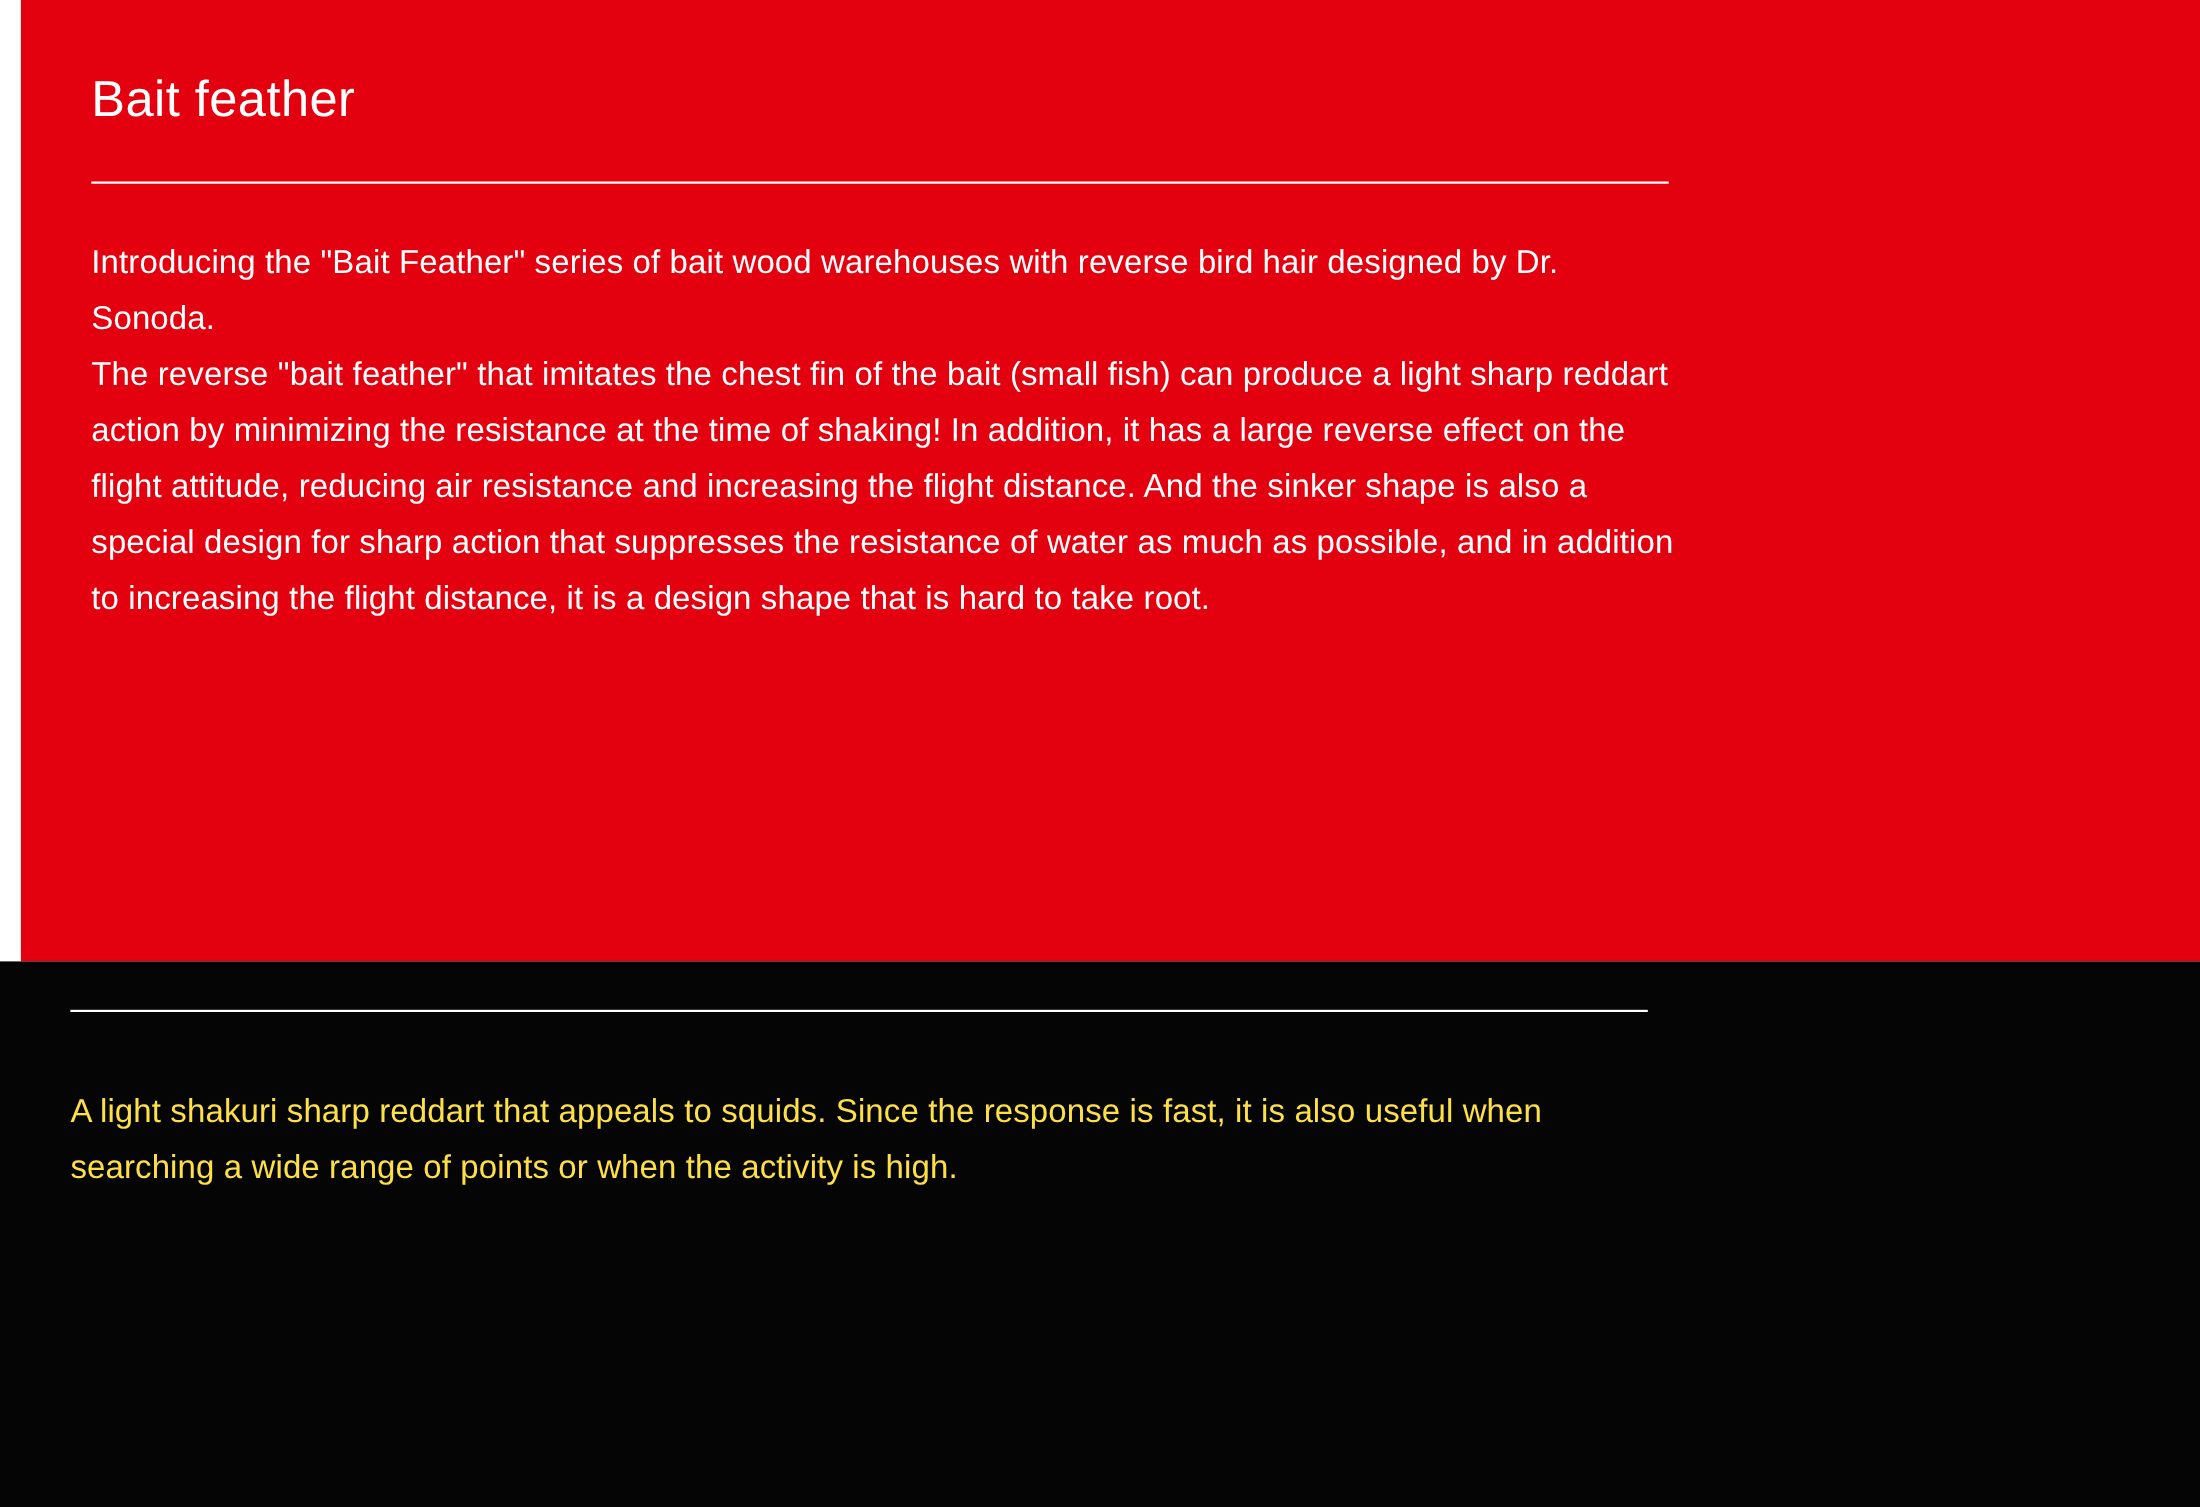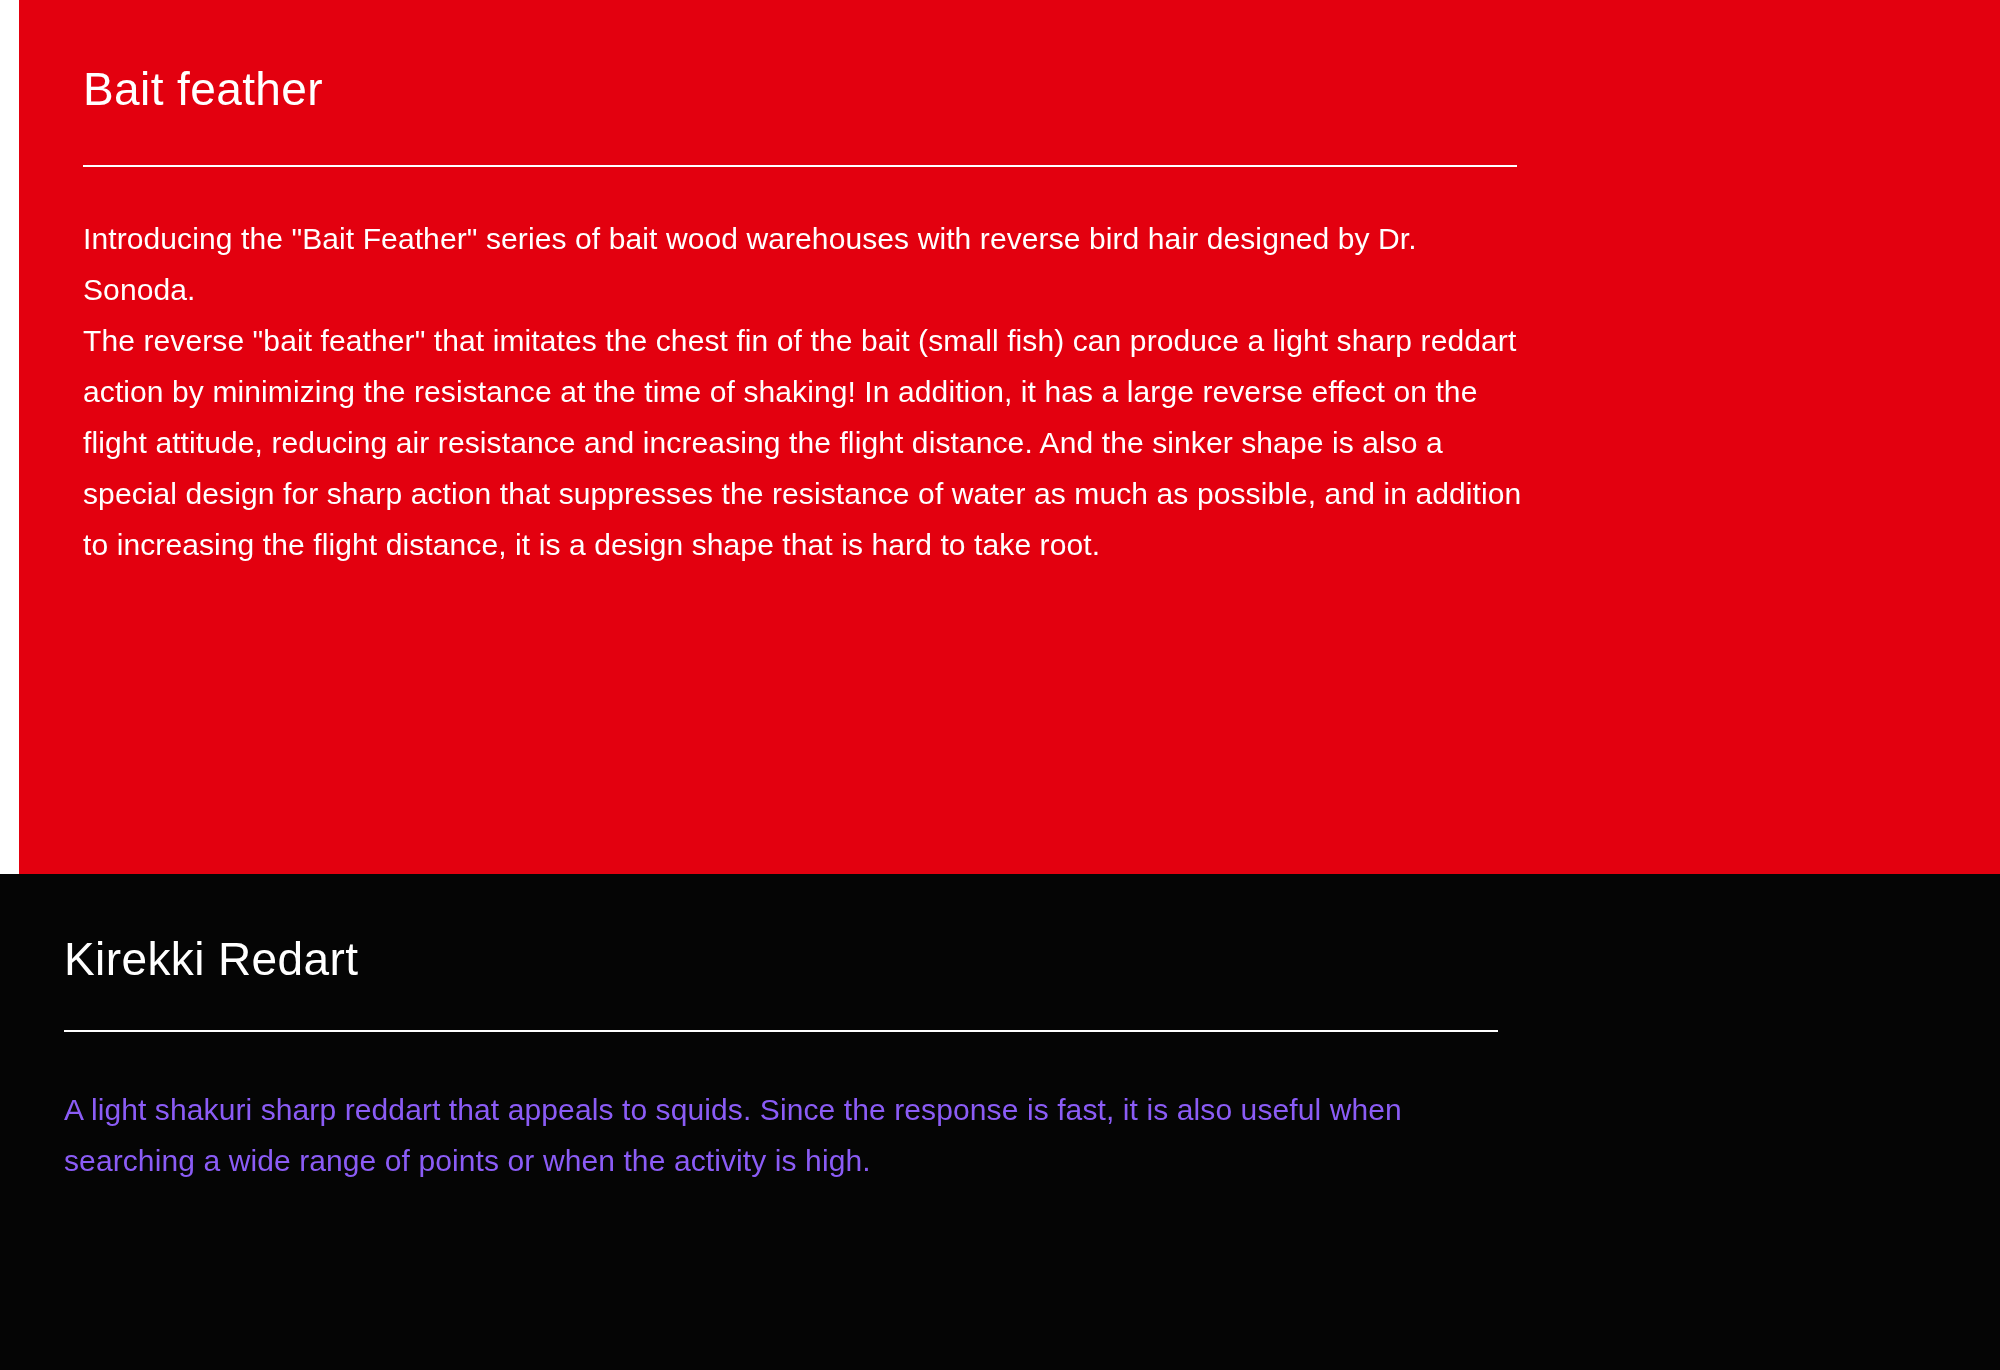--- a/index.html
+++ b/index.html
@@ -91,7 +91,6 @@
   </section>
 
   <section class="panel-black" style="background: rgb(5, 5, 5);">
-    <h2 class="section-title" style="color: rgb(255, 255, 255);">Kirekki Redart</h2>
     <hr class="rule" style="background: rgb(255, 255, 255);">
     <p class="body-copy" style="color: #8b5cf6;">A light shakuri sharp reddart that appeals to squids. Since the response is fast, it is also useful when searching a wide range of points or when the activity is high.</p>
   </section>

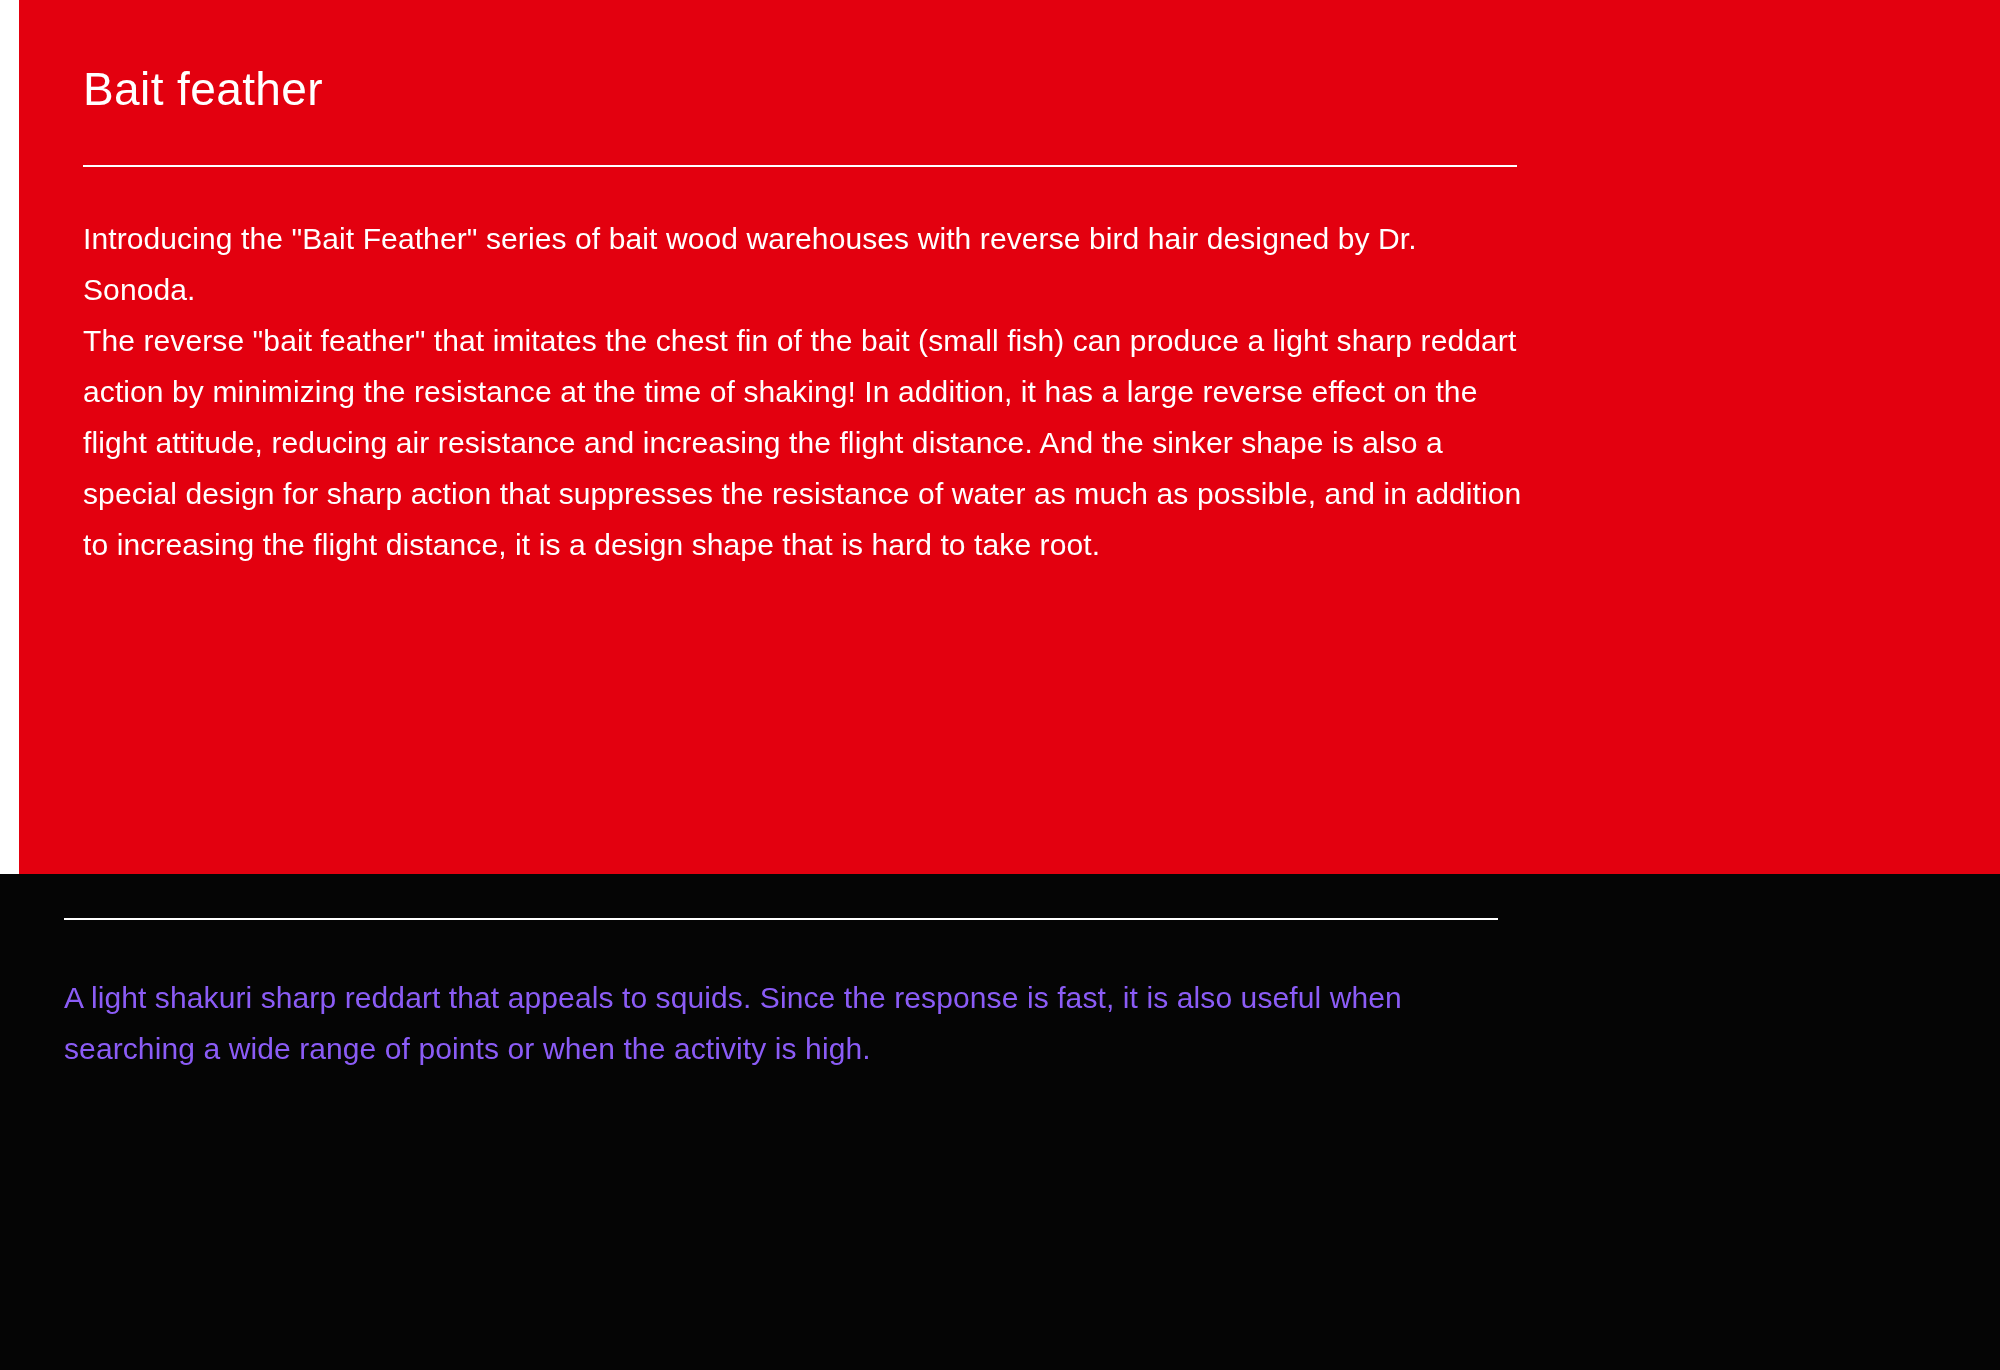--- a/index.html
+++ b/index.html
@@ -92,7 +92,7 @@
 
   <section class="panel-black" style="background: rgb(5, 5, 5);">
     <hr class="rule" style="background: rgb(255, 255, 255);">
-    <p class="body-copy" style="color: #8b5cf6;">A light shakuri sharp reddart that appeals to squids. Since the response is fast, it is also useful when searching a wide range of points or when the activity is high.</p>
+    <p class="body-copy" style="color: #fde047; margin-top: 13px;">A light shakuri sharp reddart that appeals to squids. Since the response is fast, it is also useful when searching a wide range of points or when the activity is high.</p>
   </section>
 
 </div>

